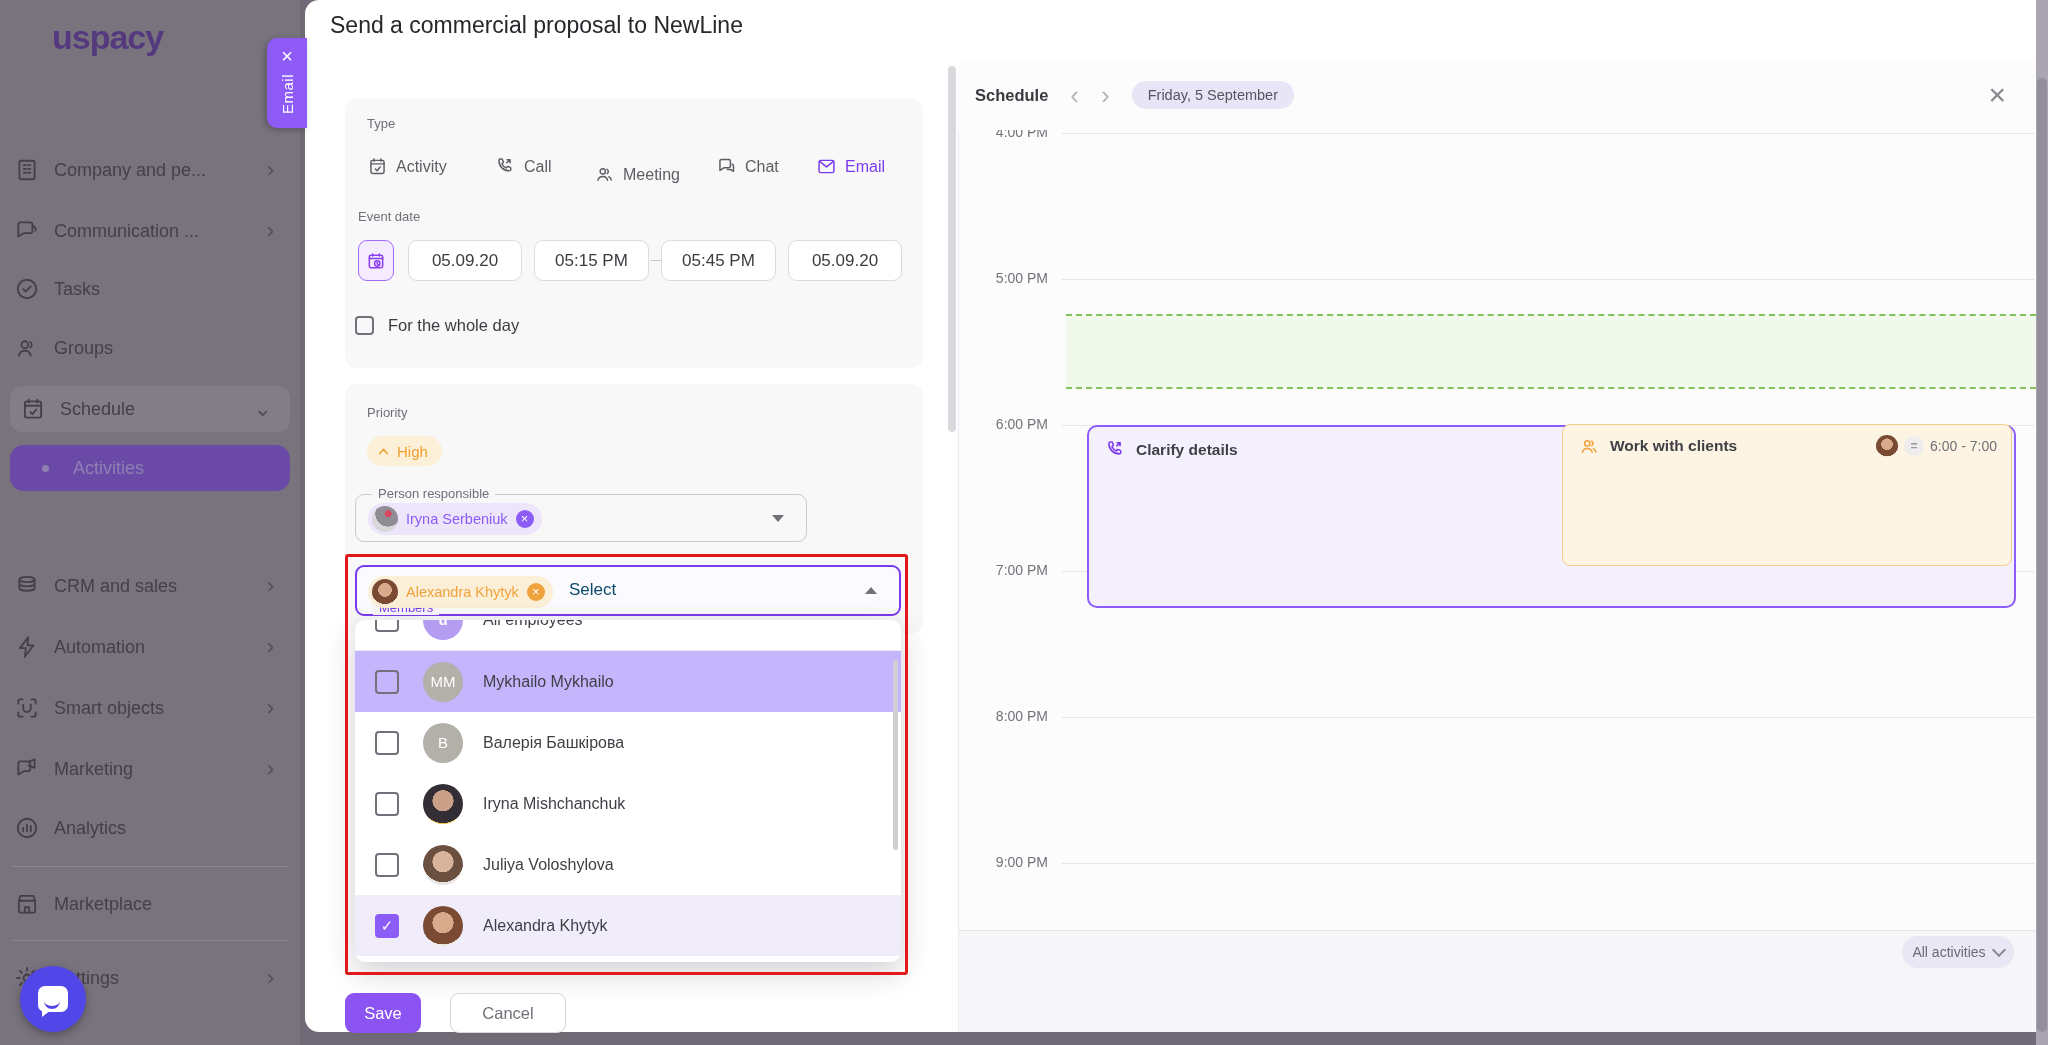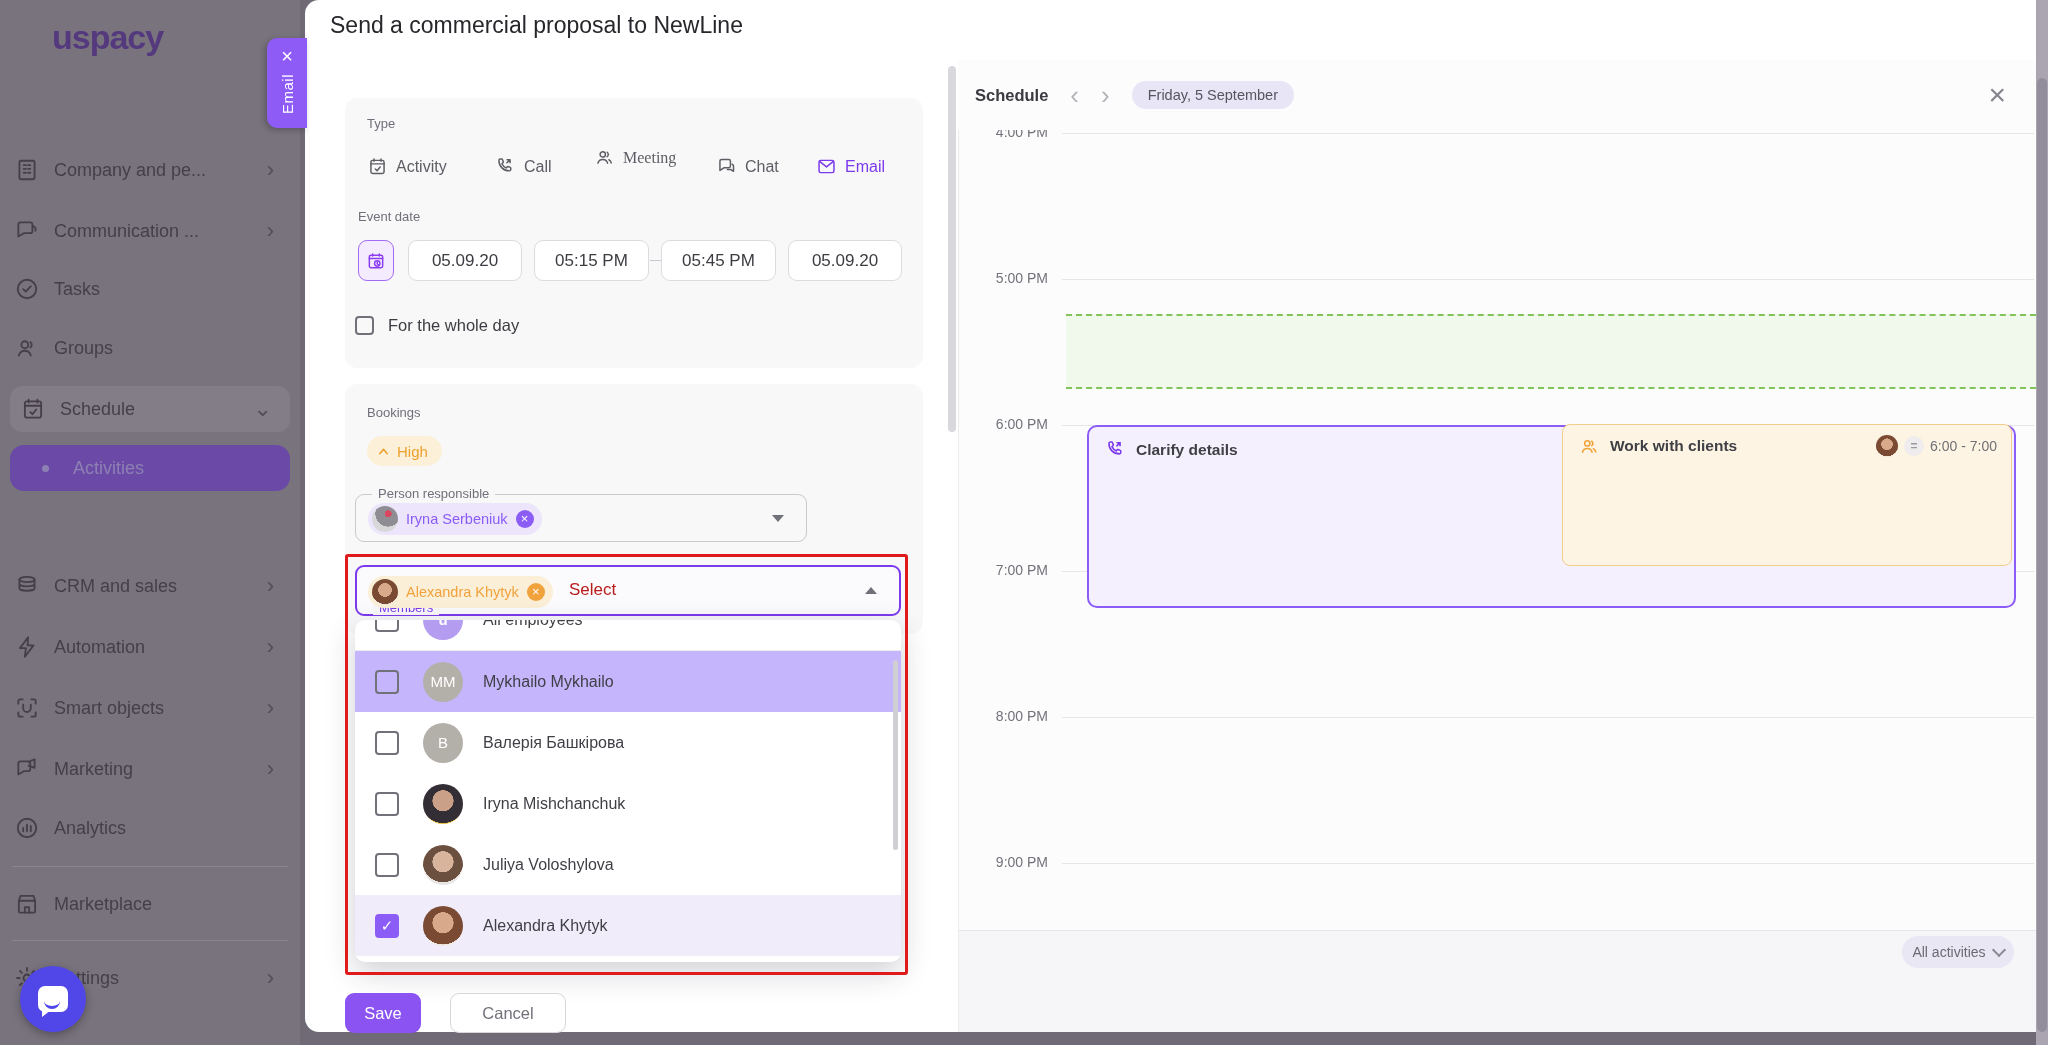--- a/index.html
+++ b/index.html
@@ -244,7 +244,7 @@
       </svg>
     <span>Call</span>
   </div>
-  <div class="s typeopt" style="left:594px;top:147px;font-family:Liberation Serif, serif;">
+  <div class="s typeopt" style="left:594px;top:164px;">
     <svg width="21" height="21" viewBox="0 0 24 24">
         <circle cx="10" cy="8.5" r="3"></circle>
         <path d="M4.5 18.5c.7-2.8 3-4.2 5.5-4.2s4.8 1.4 5.5 4.2"></path>

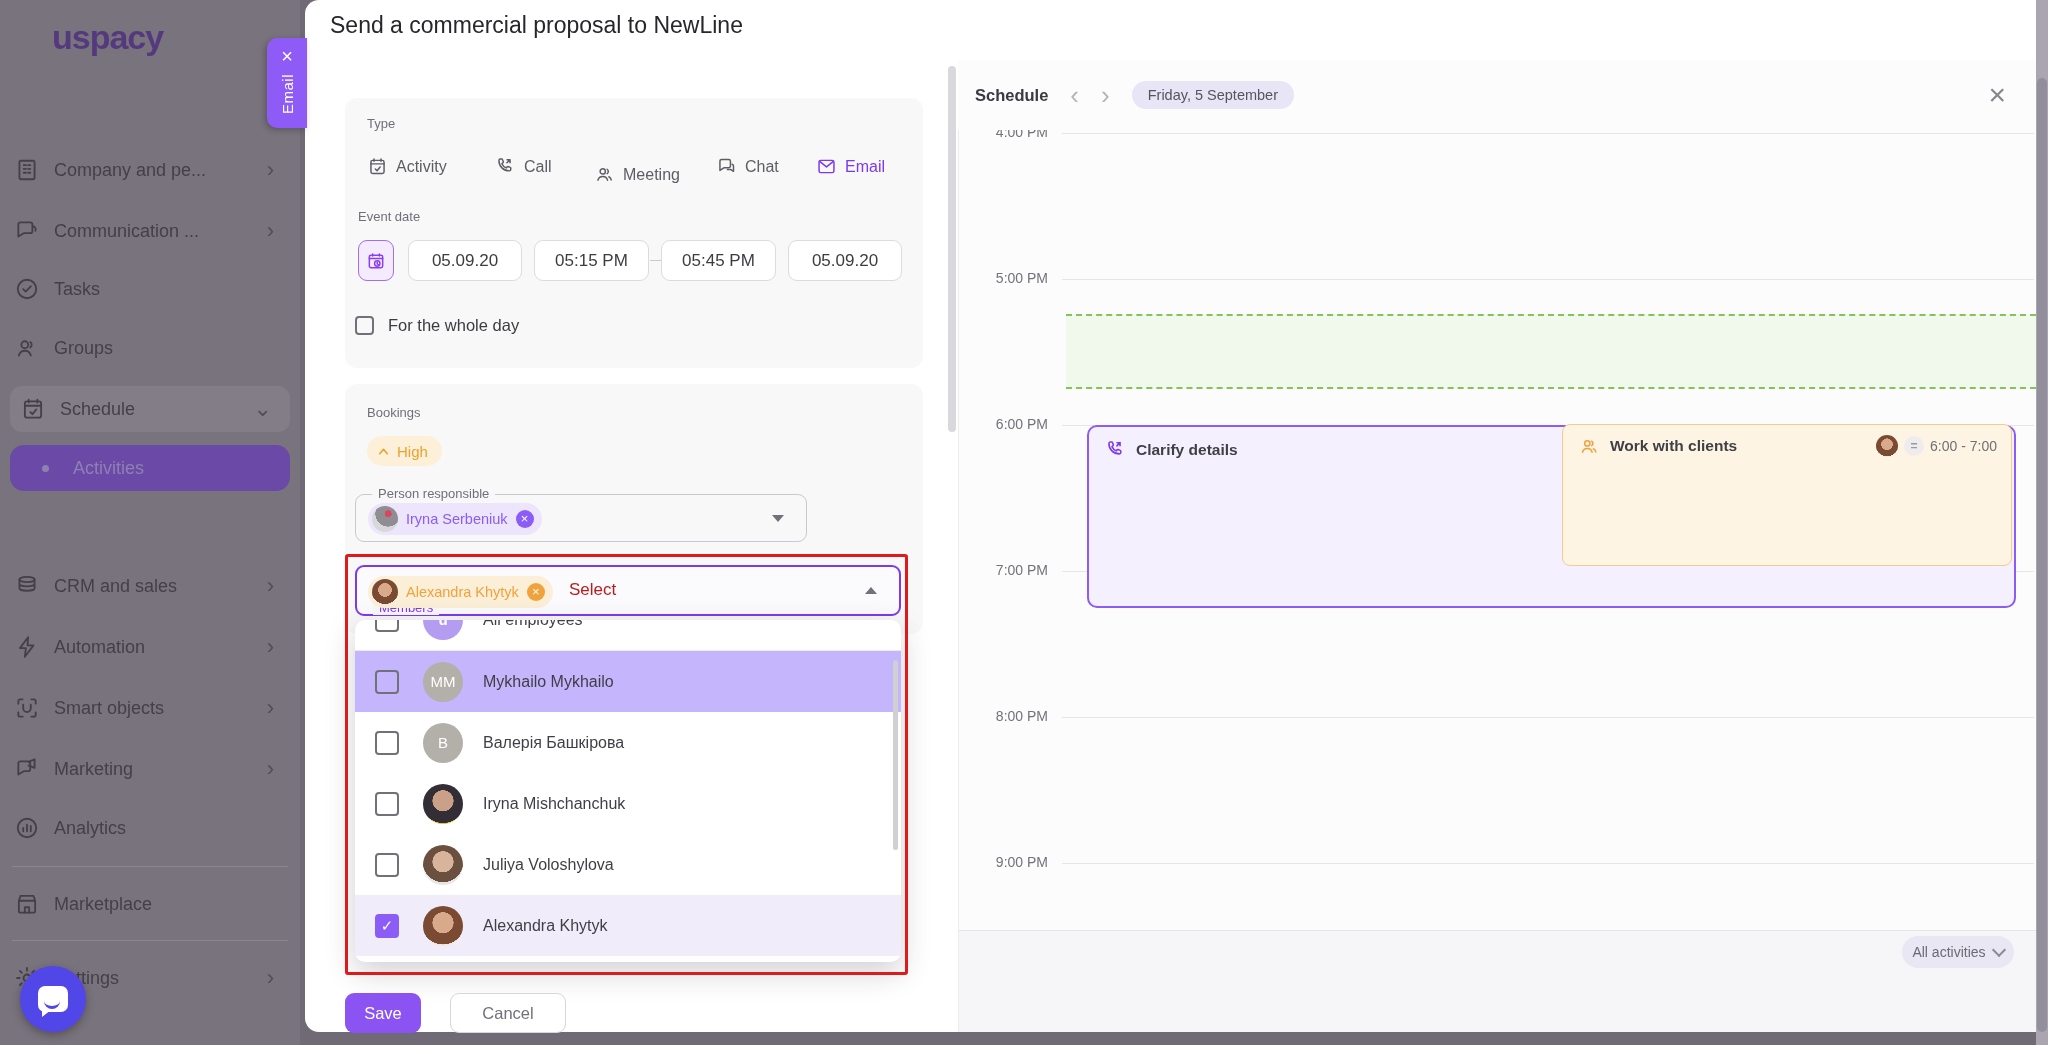--- a/index.html
+++ b/index.html
@@ -294,7 +294,7 @@
   <div class="s" style="left:388px;top:316px;font-size:16.5px;color:#3c3c42;">For the whole day</div>
 
   <div class="s card" style="left:345px;top:384px;width:578px;height:250px;"></div>
-  <div class="s flabel" style="left:367px;top:405px;">Bookings</div>
+  <div class="s flabel" style="left:367px;top:405px;">Priority</div>
   <div class="s" style="left:367px;top:436px;height:30px;padding:0 14px 0 10px;background:#fcf0d8;border-radius:15px;display:flex;align-items:center;gap:7px;color:#eda12f;font-size:15px;">
     <svg width="13" height="13" viewBox="0 0 24 24" stroke="#eda12f" fill="none" stroke-width="3" stroke-linecap="round" stroke-linejoin="round">
         <path d="M5 16 12 8l7 8"></path>

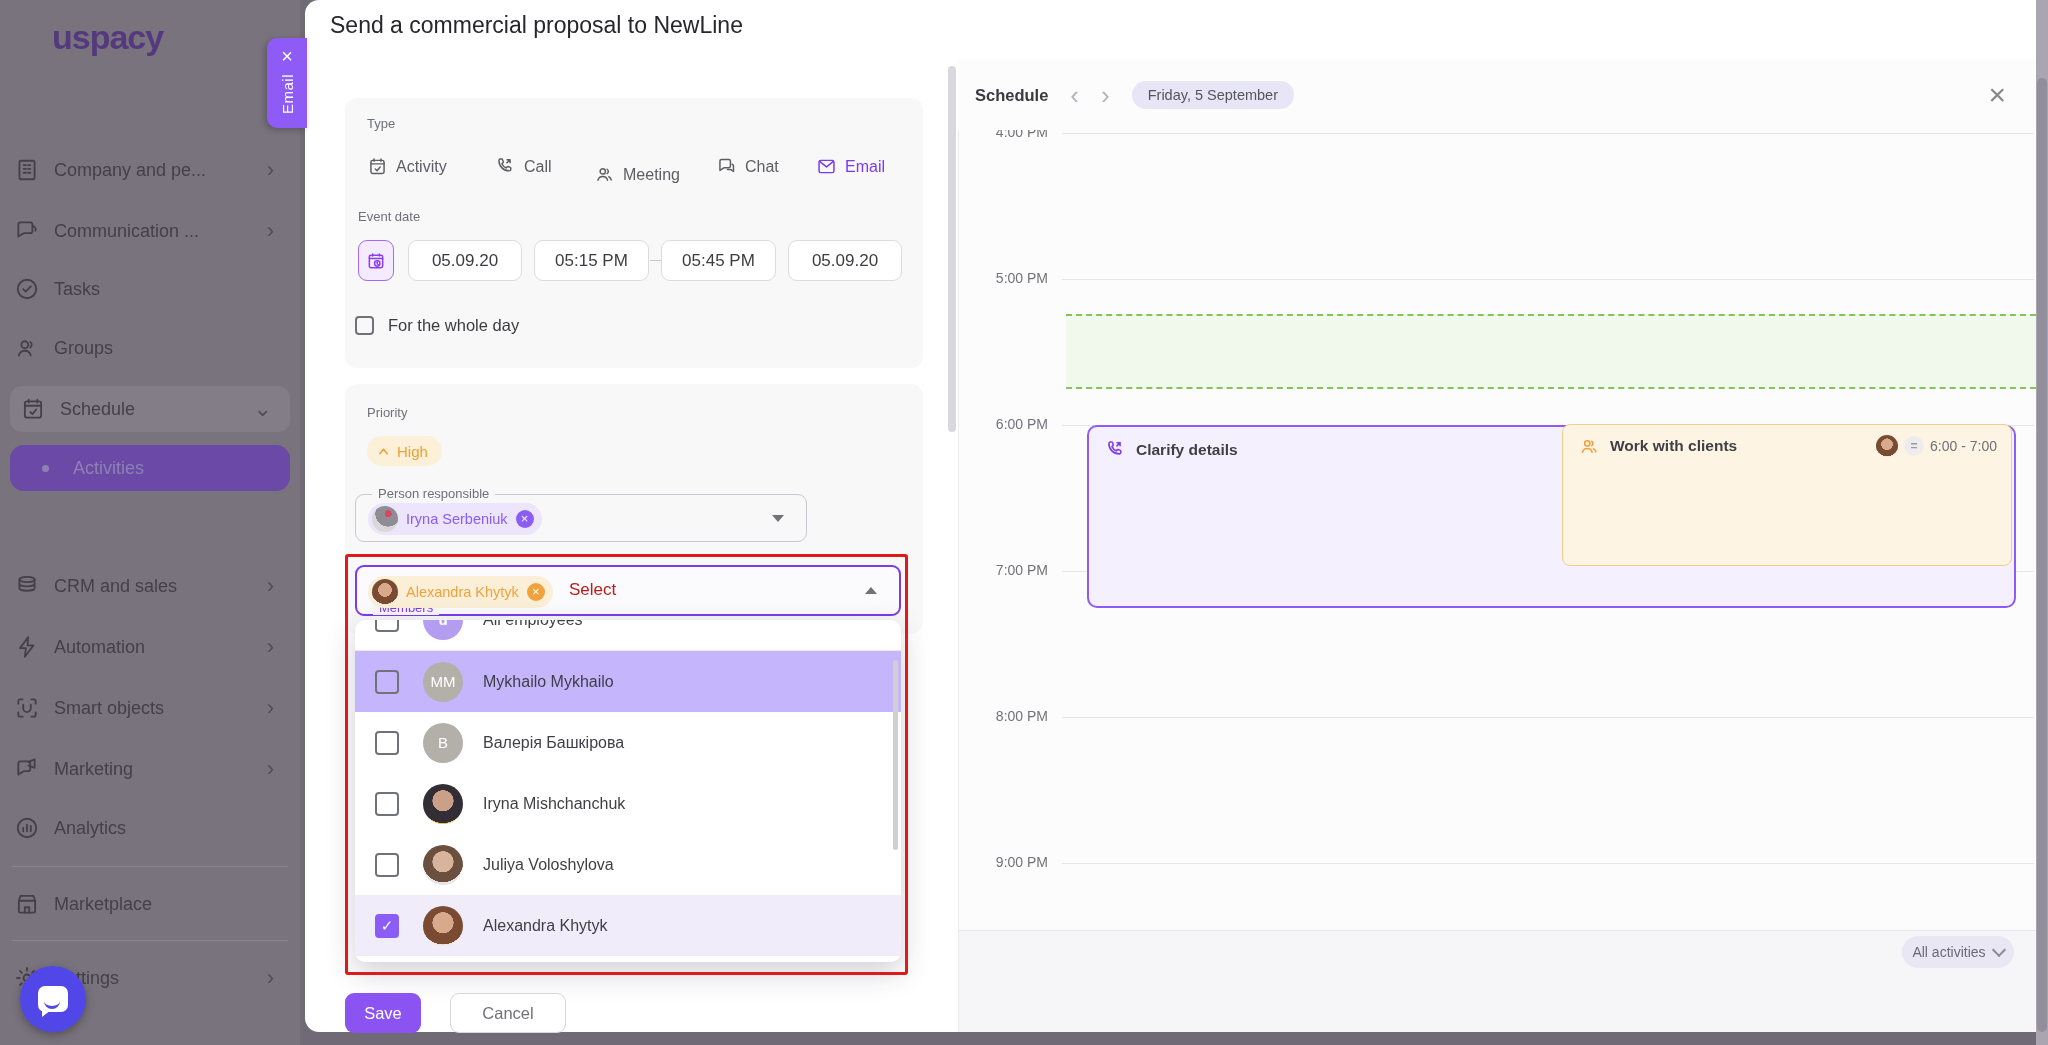--- a/index.html
+++ b/index.html
@@ -319,7 +319,7 @@
       <span>Alexandra Khytyk</span>
       <span class="xr">×</span>
     </div>
-    <span style="position:absolute;left:212px;top:13px;font-size:17px;color:#b91c1c;">Select</span>
+    <span style="position:absolute;left:212px;top:13px;font-size:17px;color:#0c4a6e;">Select</span>
     <span class="tri up" style="position:absolute;right:22px;top:20px;"></span>
   </div>
 

